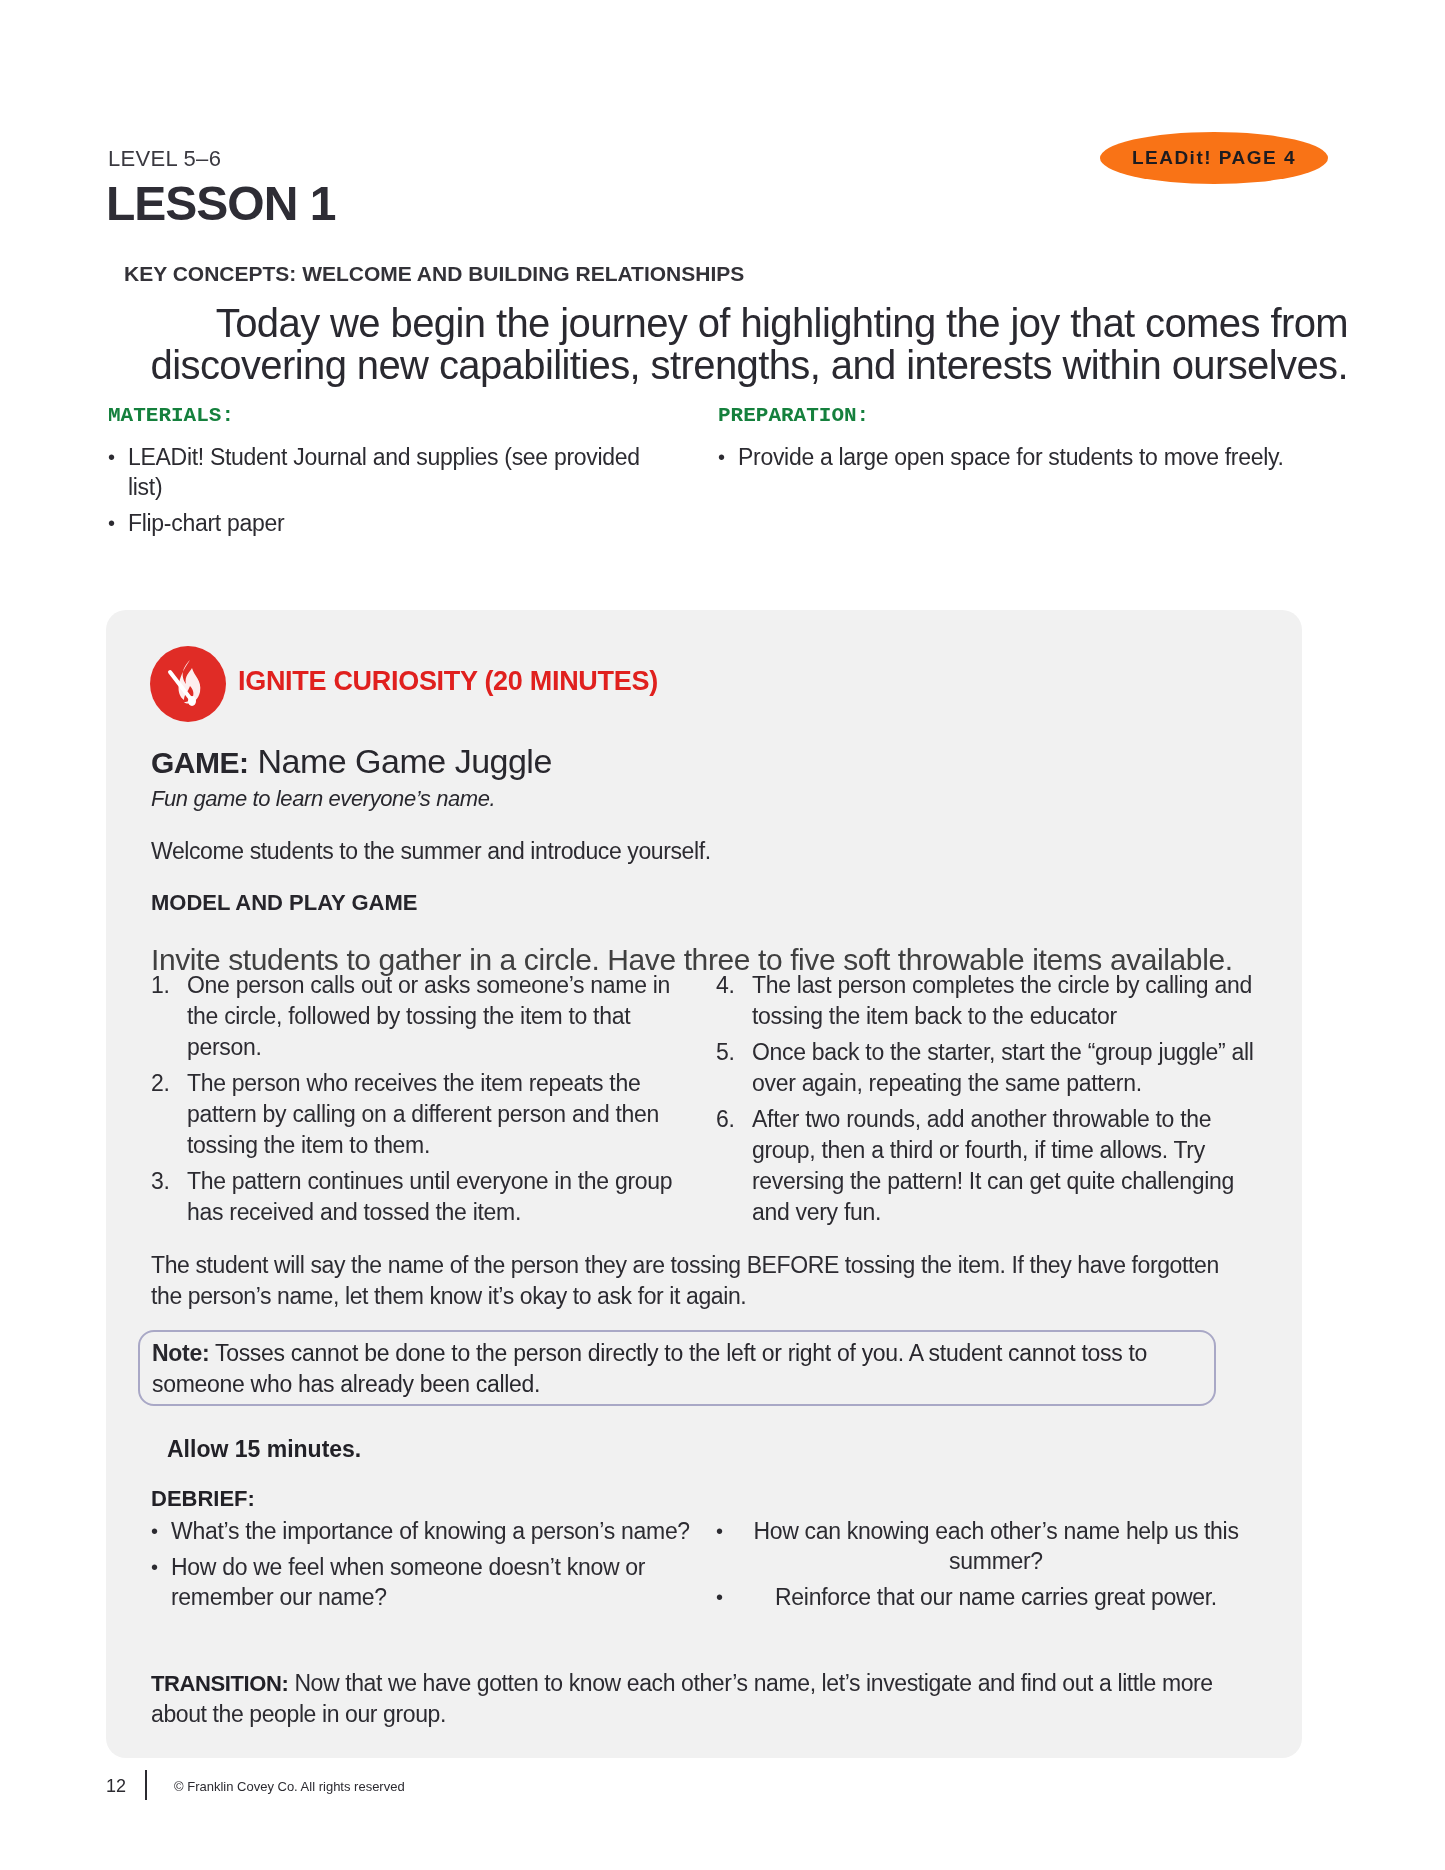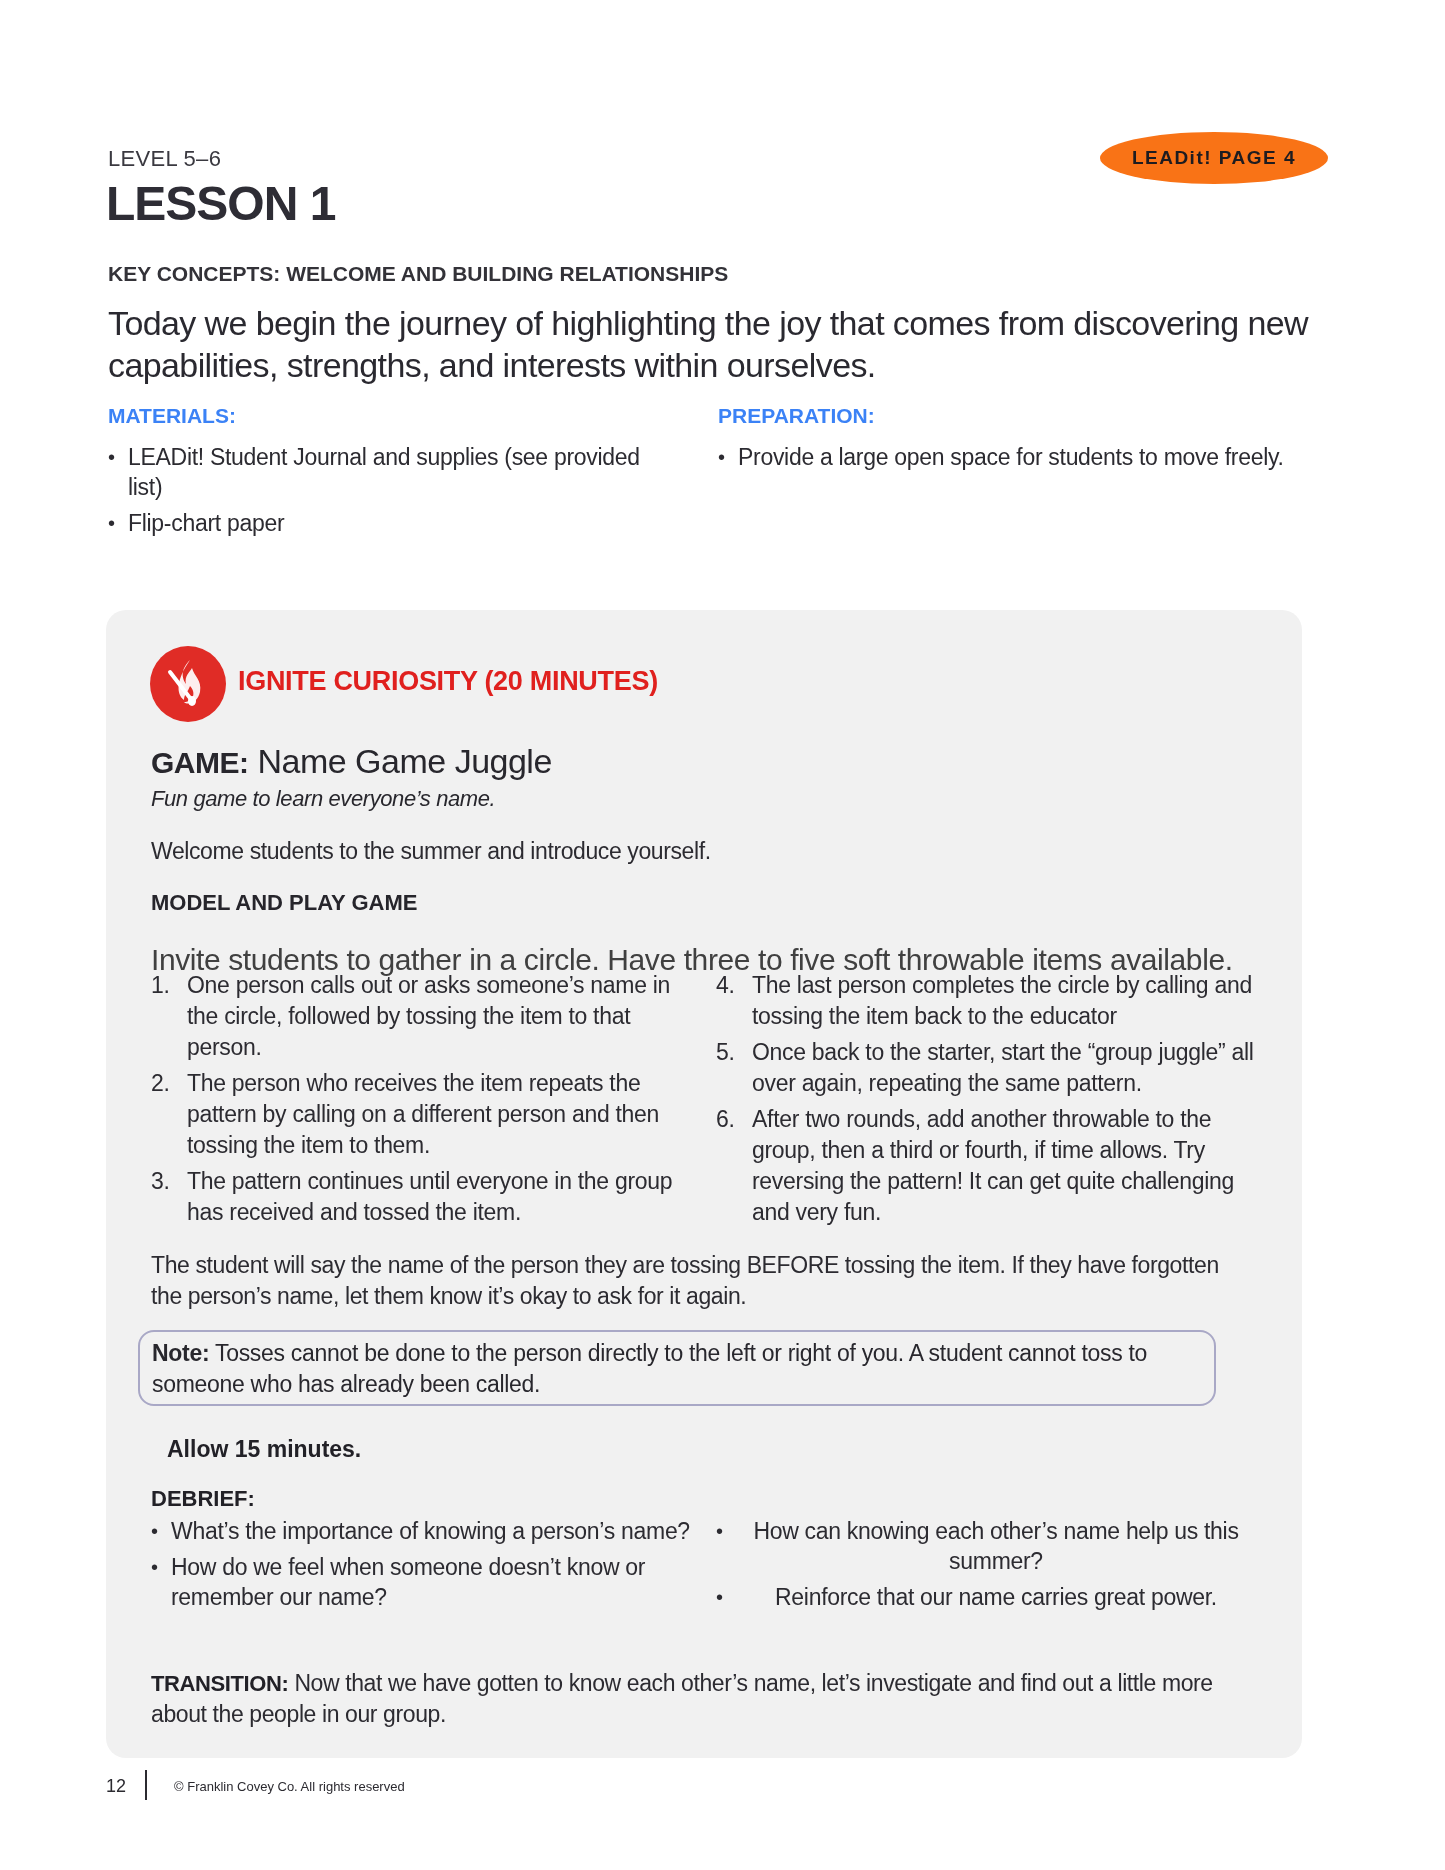--- a/index.html
+++ b/index.html
@@ -13,7 +13,7 @@
            border-radius: 50%/50%; display: flex; align-items: center; justify-content: center;
            font-size: 19px; font-weight: bold; color: #1e1c20; letter-spacing: 1.5px; }
 
-  .key { left: 108px; top: 262px; font-size: 21px; font-weight: bold; color: #333238; }
+  .key { left: 124px; top: 262px; font-size: 21px; font-weight: bold; color: #333238; }
   .intro { left: 108px; top: 302px; width: 1240px; font-size: 34px; line-height: 42px; color: #2a2930;
            letter-spacing: -0.6px; }
 

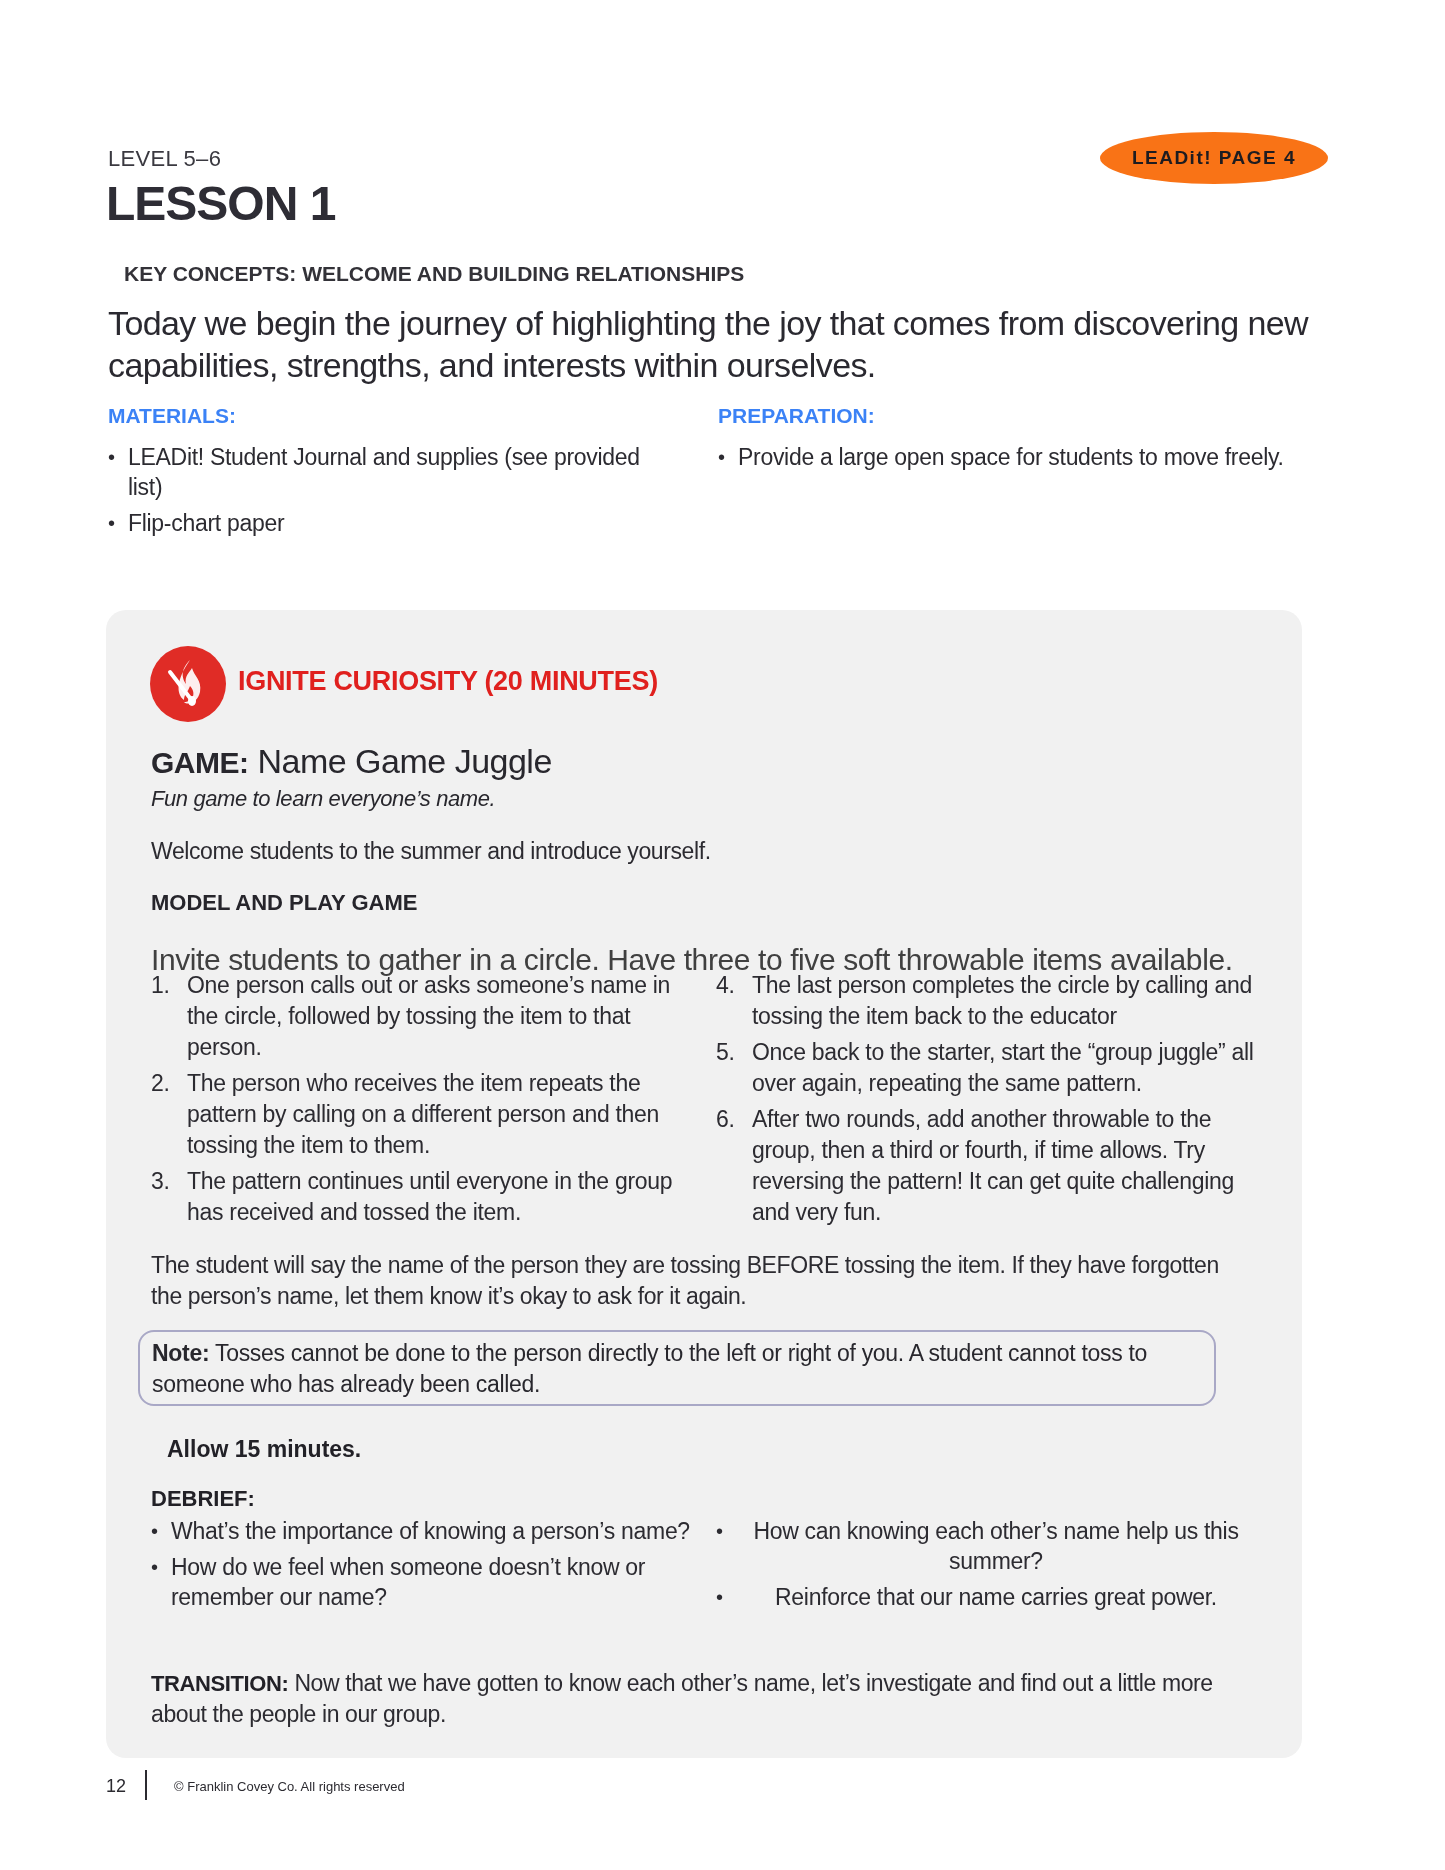--- a/index.html
+++ b/index.html
@@ -14,8 +14,8 @@
            font-size: 19px; font-weight: bold; color: #1e1c20; letter-spacing: 1.5px; }
 
   .key { left: 124px; top: 262px; font-size: 21px; font-weight: bold; color: #333238; }
-  .intro { left: 108px; top: 302px; width: 1240px; font-size: 34px; line-height: 42px; color: #2a2930;
-           letter-spacing: -0.6px; }
+  .intro { left: 108px; top: 302px; width: 1240px; font-size: 40px; line-height: 42px; color: #2a2930;
+           letter-spacing: -0.6px; text-align: right; }
 
   .colhead { font-size: 21px; font-weight: bold; color: #3b82f6; }
   .mat-h { left: 108px; top: 404px; }

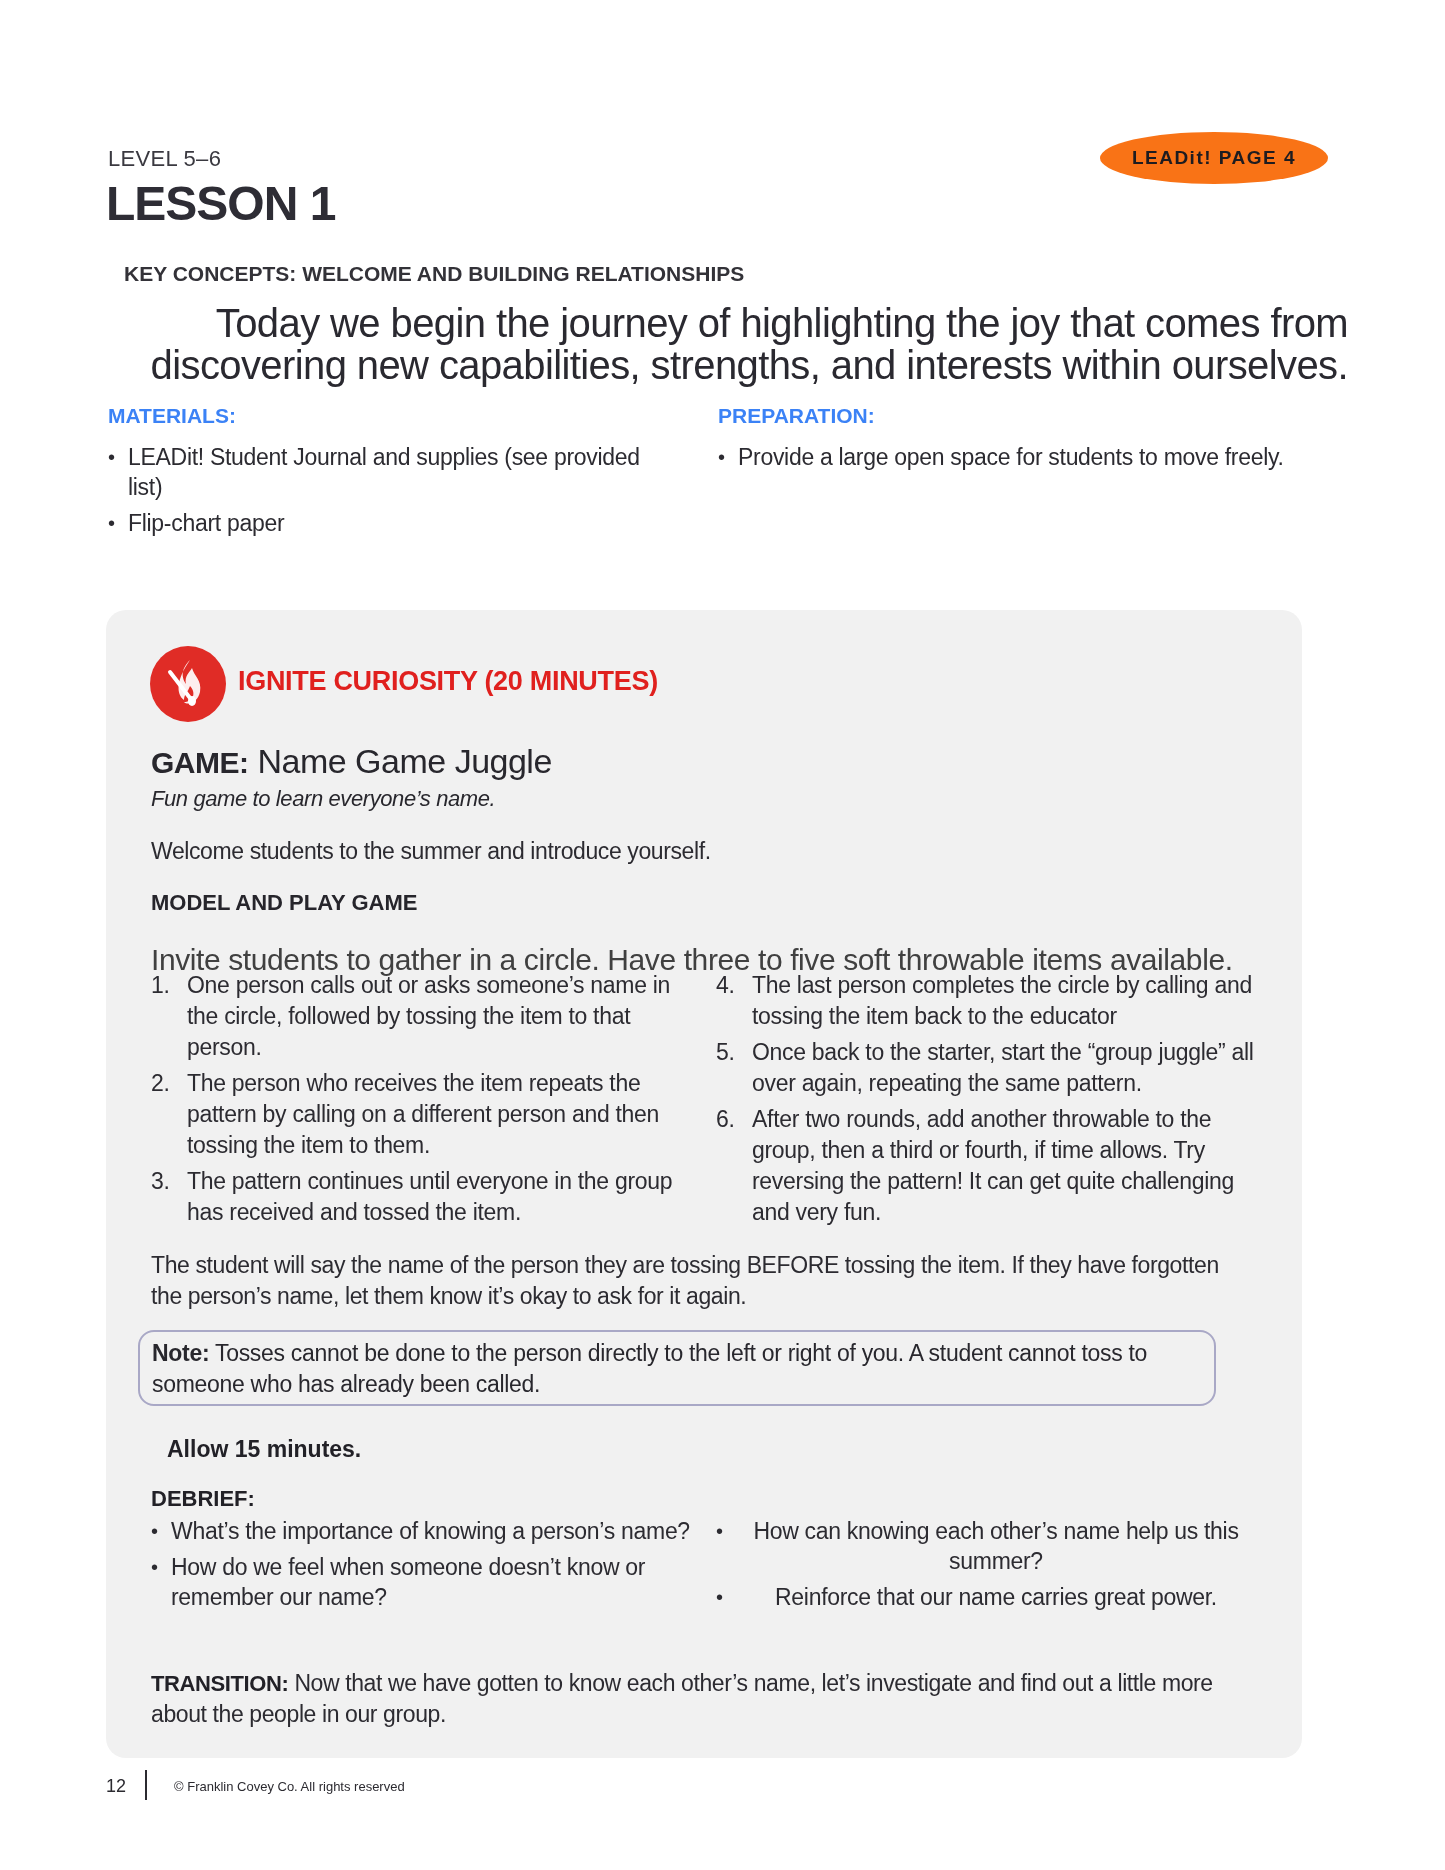--- a/index.html
+++ b/index.html
@@ -17,7 +17,7 @@
   .intro { left: 108px; top: 302px; width: 1240px; font-size: 40px; line-height: 42px; color: #2a2930;
            letter-spacing: -0.6px; text-align: right; }
 
-  .colhead { font-size: 21px; font-weight: bold; color: #3b82f6; }
+  .colhead { font-size: 21px; font-weight: bold; color: #15803d; font-family: Liberation Mono, monospace; }
   .mat-h { left: 108px; top: 404px; }
   .prep-h { left: 718px; top: 404px; }
   ul.bul { list-style: none; margin: 0; padding: 0; }

